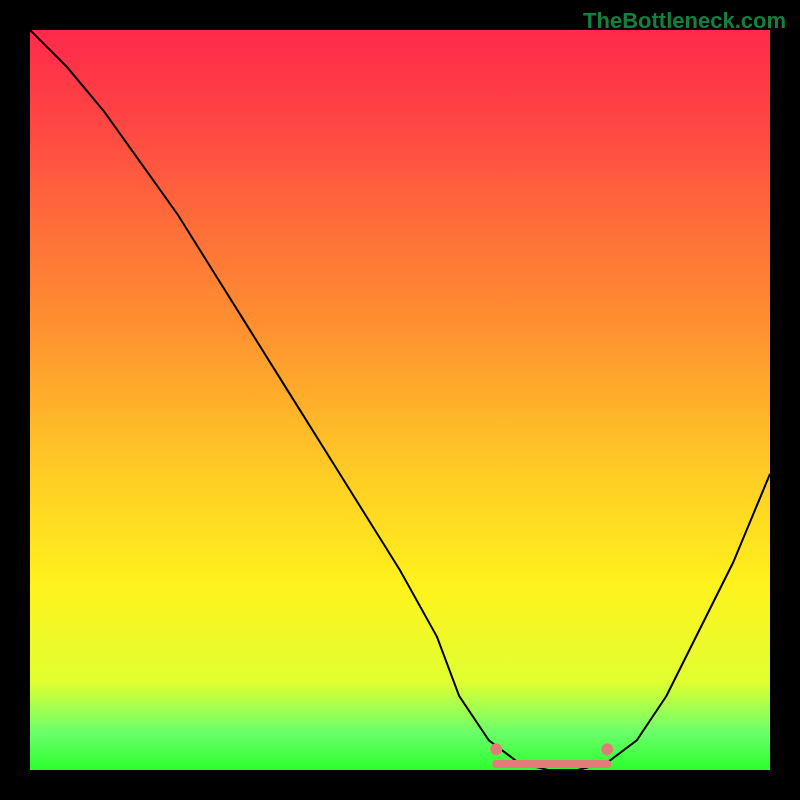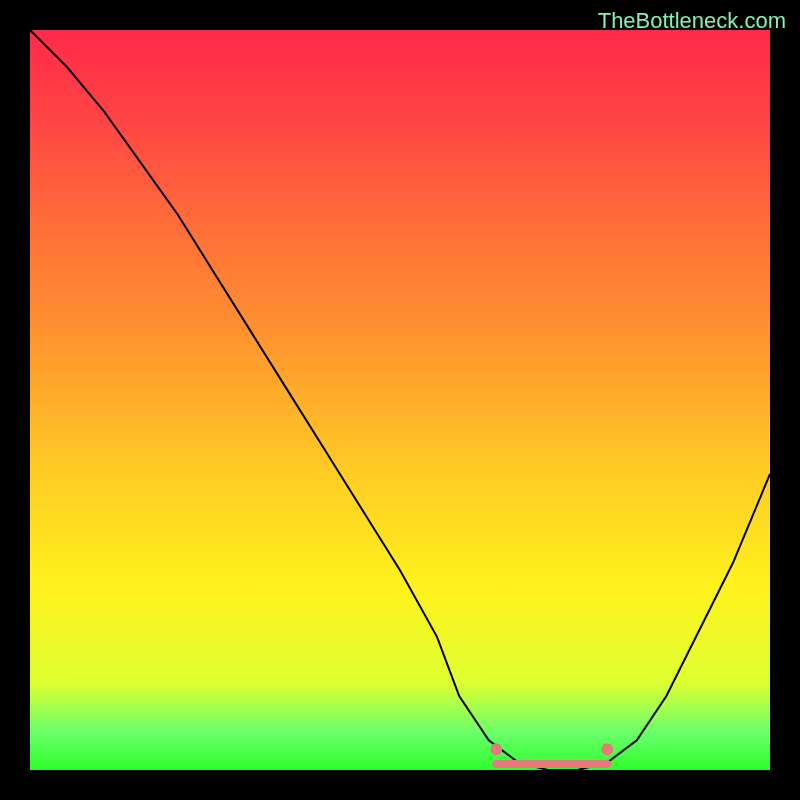--- a/index.html
+++ b/index.html
@@ -20,9 +20,9 @@
     position: absolute;
     top: 8px;
     right: 14px;
-    color: #86efac;
+    color: #15803d;
     font-size: 22px;
-    font-weight: normal;
+    font-weight: bold;
     z-index: 10;
   }
   .plot-area {

